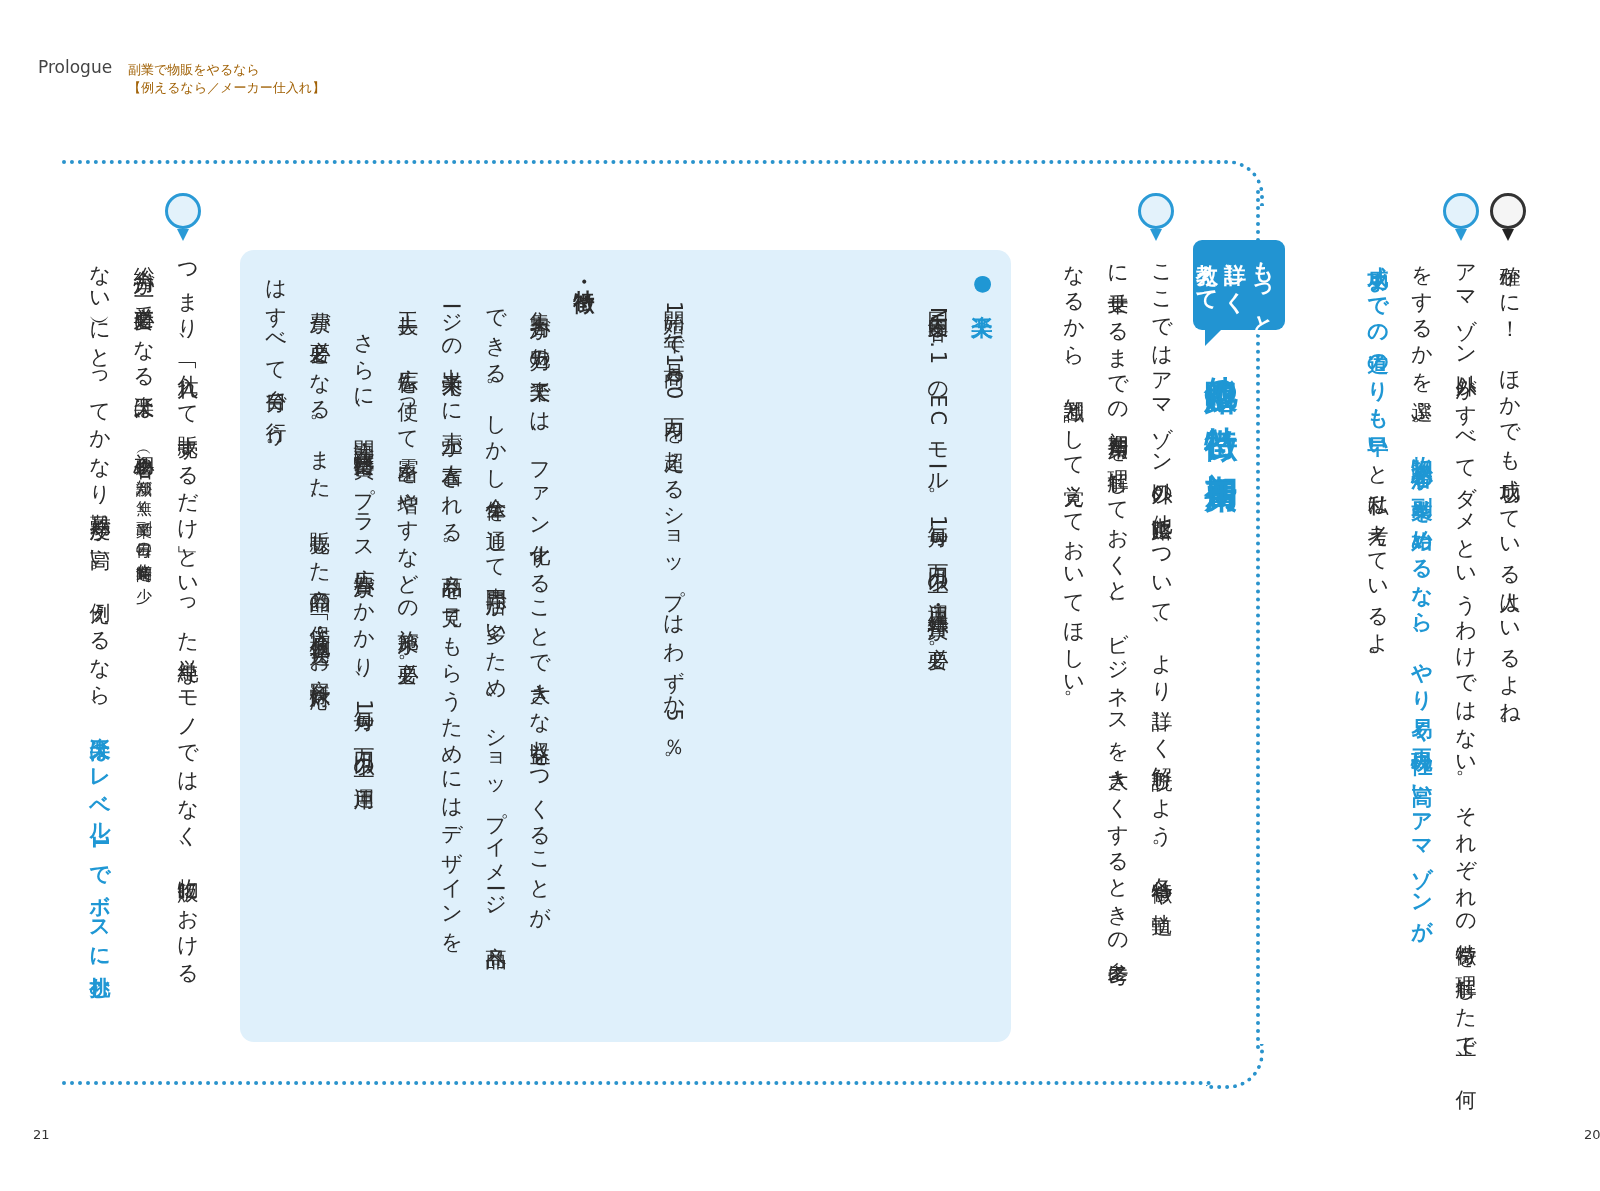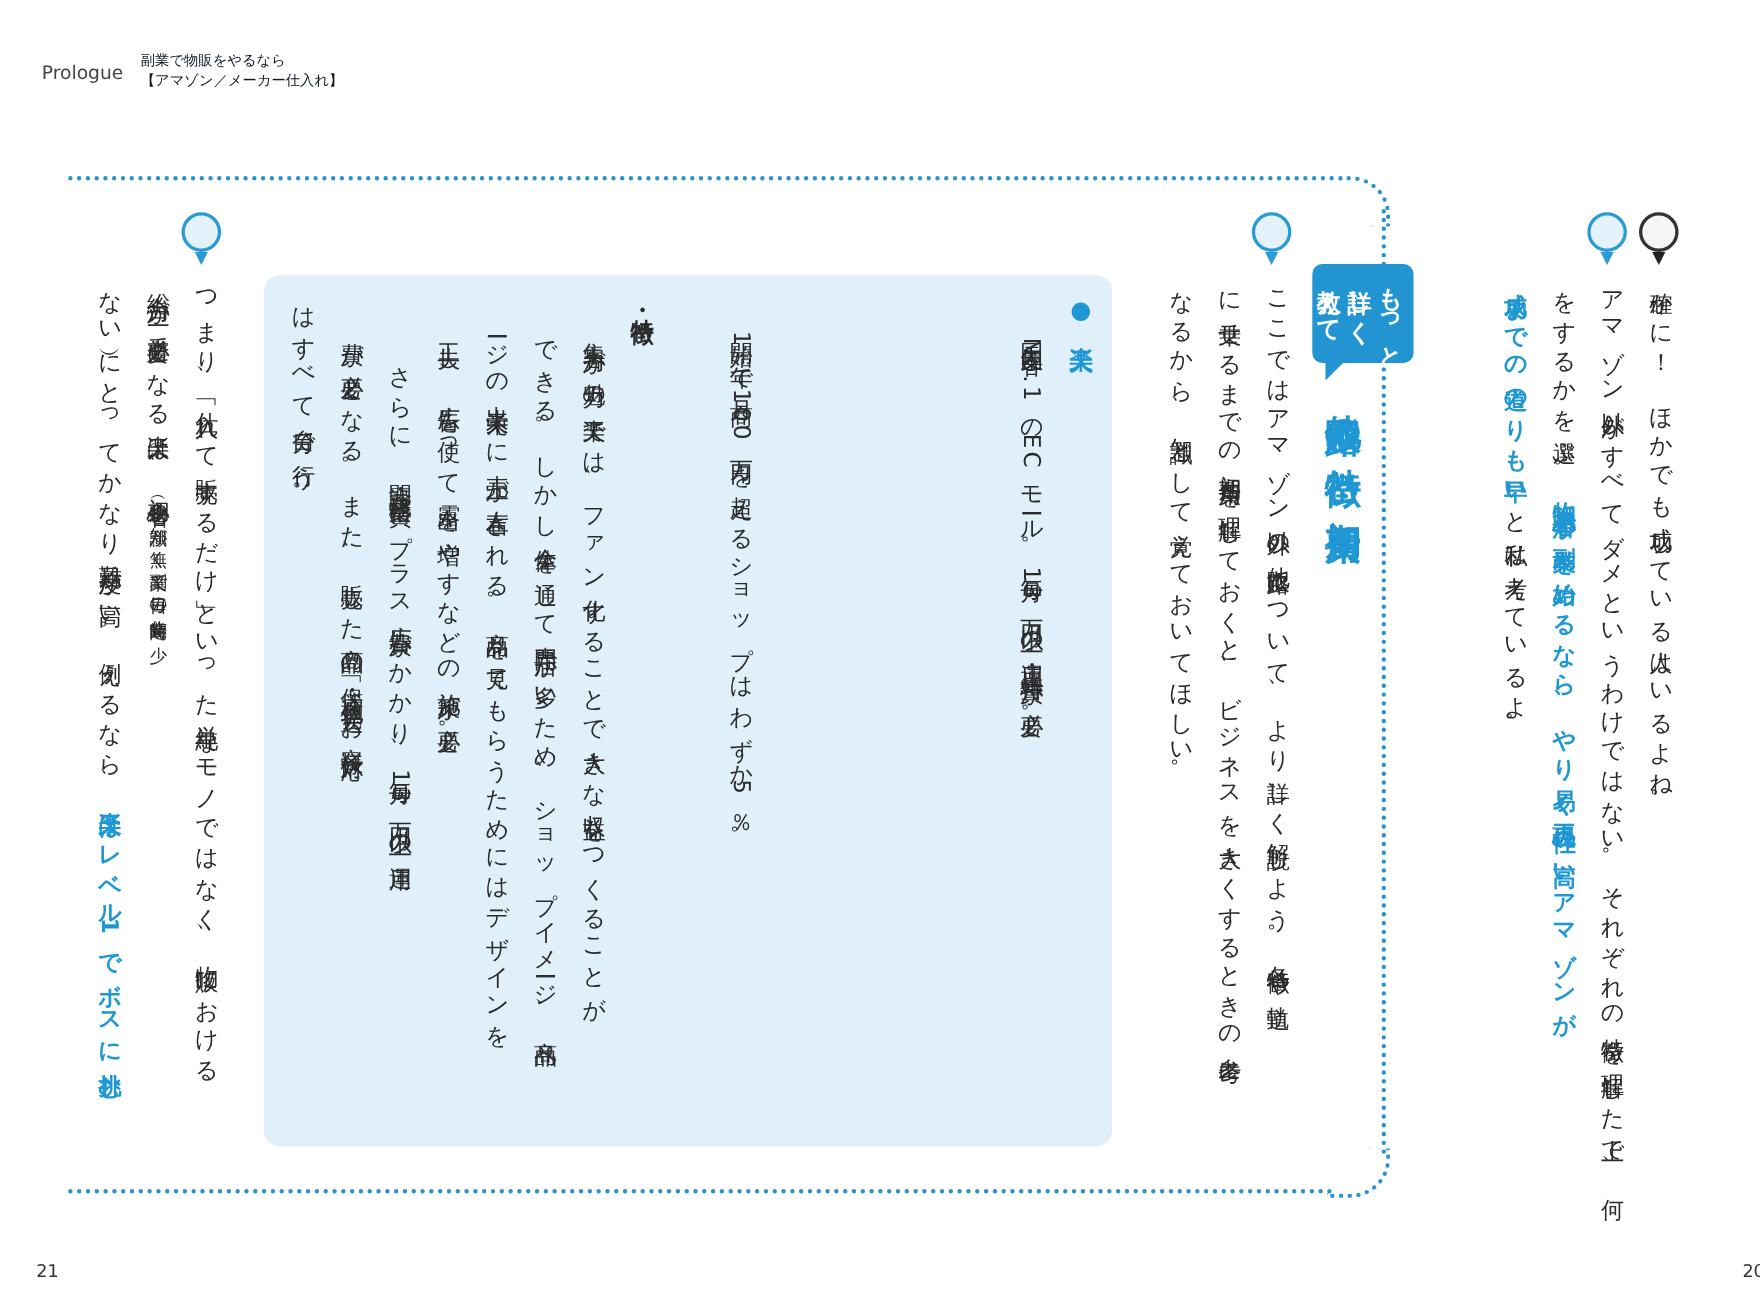--- a/index.html
+++ b/index.html
@@ -7,7 +7,7 @@
          font-family:"DejaVu Sans", "Liberation Sans", sans-serif; color:#2b2b2b; }
   .abs { position:absolute; }
   .hdr-prologue { left:38px; top:57px; font-size:17px; color:#444; }
-  .hdr-title { left:128px; top:47px; font-size:13px; line-height:18px; color:#0f172a; }
+  .hdr-title { left:128px; top:61px; font-size:13px; line-height:18px; color:#a16207; }
   .pagenum { font-size:16px; color:#333; top:1127px;margin-top:19px; }
   .dotline-top { left:62px; top:160px; width:1160px; height:0; border-top:4px dotted #2a93cc; }
   .dotline-bot { left:62px; top:1081px; width:1150px; height:0; border-top:4px dotted #2a93cc; }

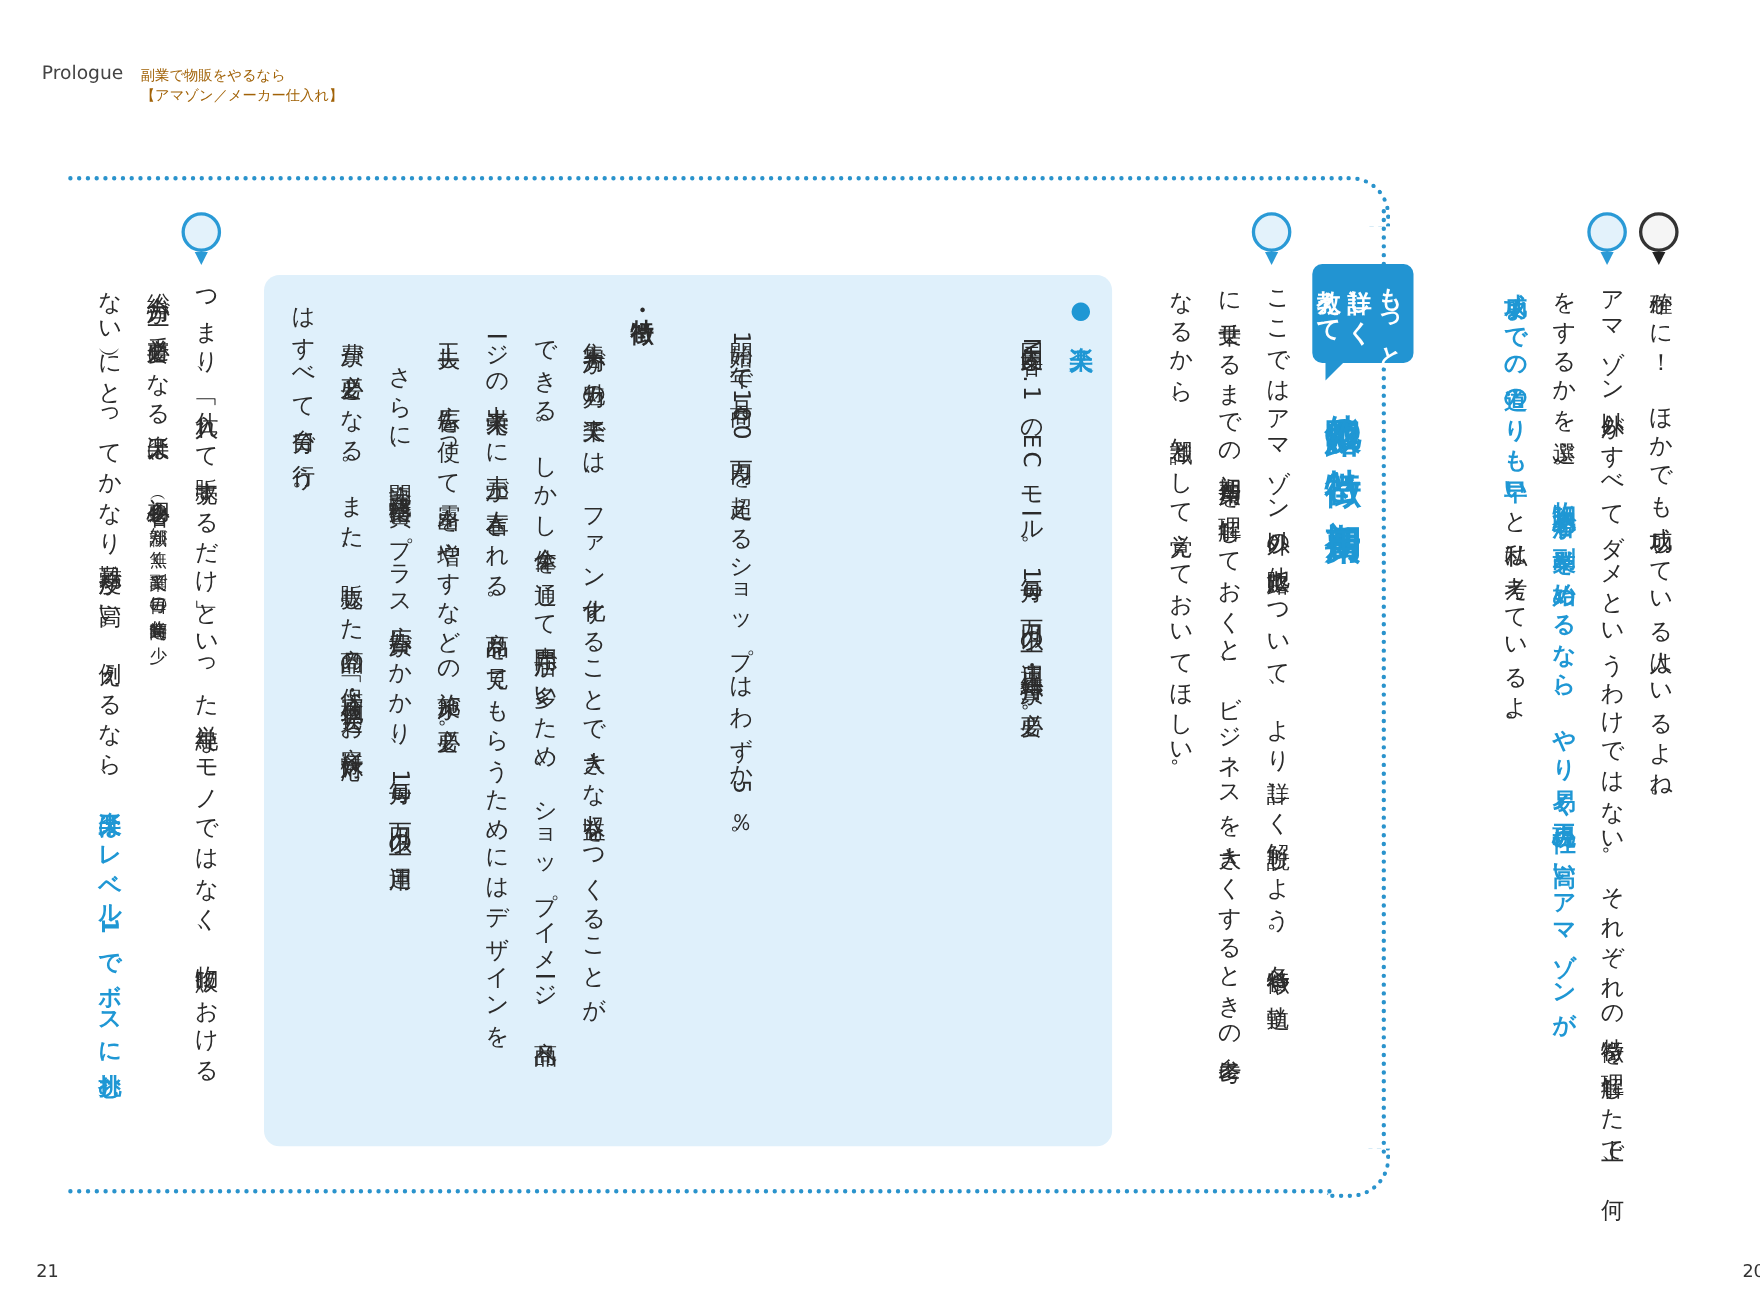--- a/index.html
+++ b/index.html
@@ -32,7 +32,7 @@
 <div class="abs hdr-prologue">Prologue</div>
 <div class="abs hdr-title">
   <div>副業で物販をやるなら</div>
-  <div>【アマゾン／メーカー仕入れ】</div>
+  <div>【例えるなら／メーカー仕入れ】</div>
 </div>
 
 <div class="abs pagenum" style="left:33px;">21</div>

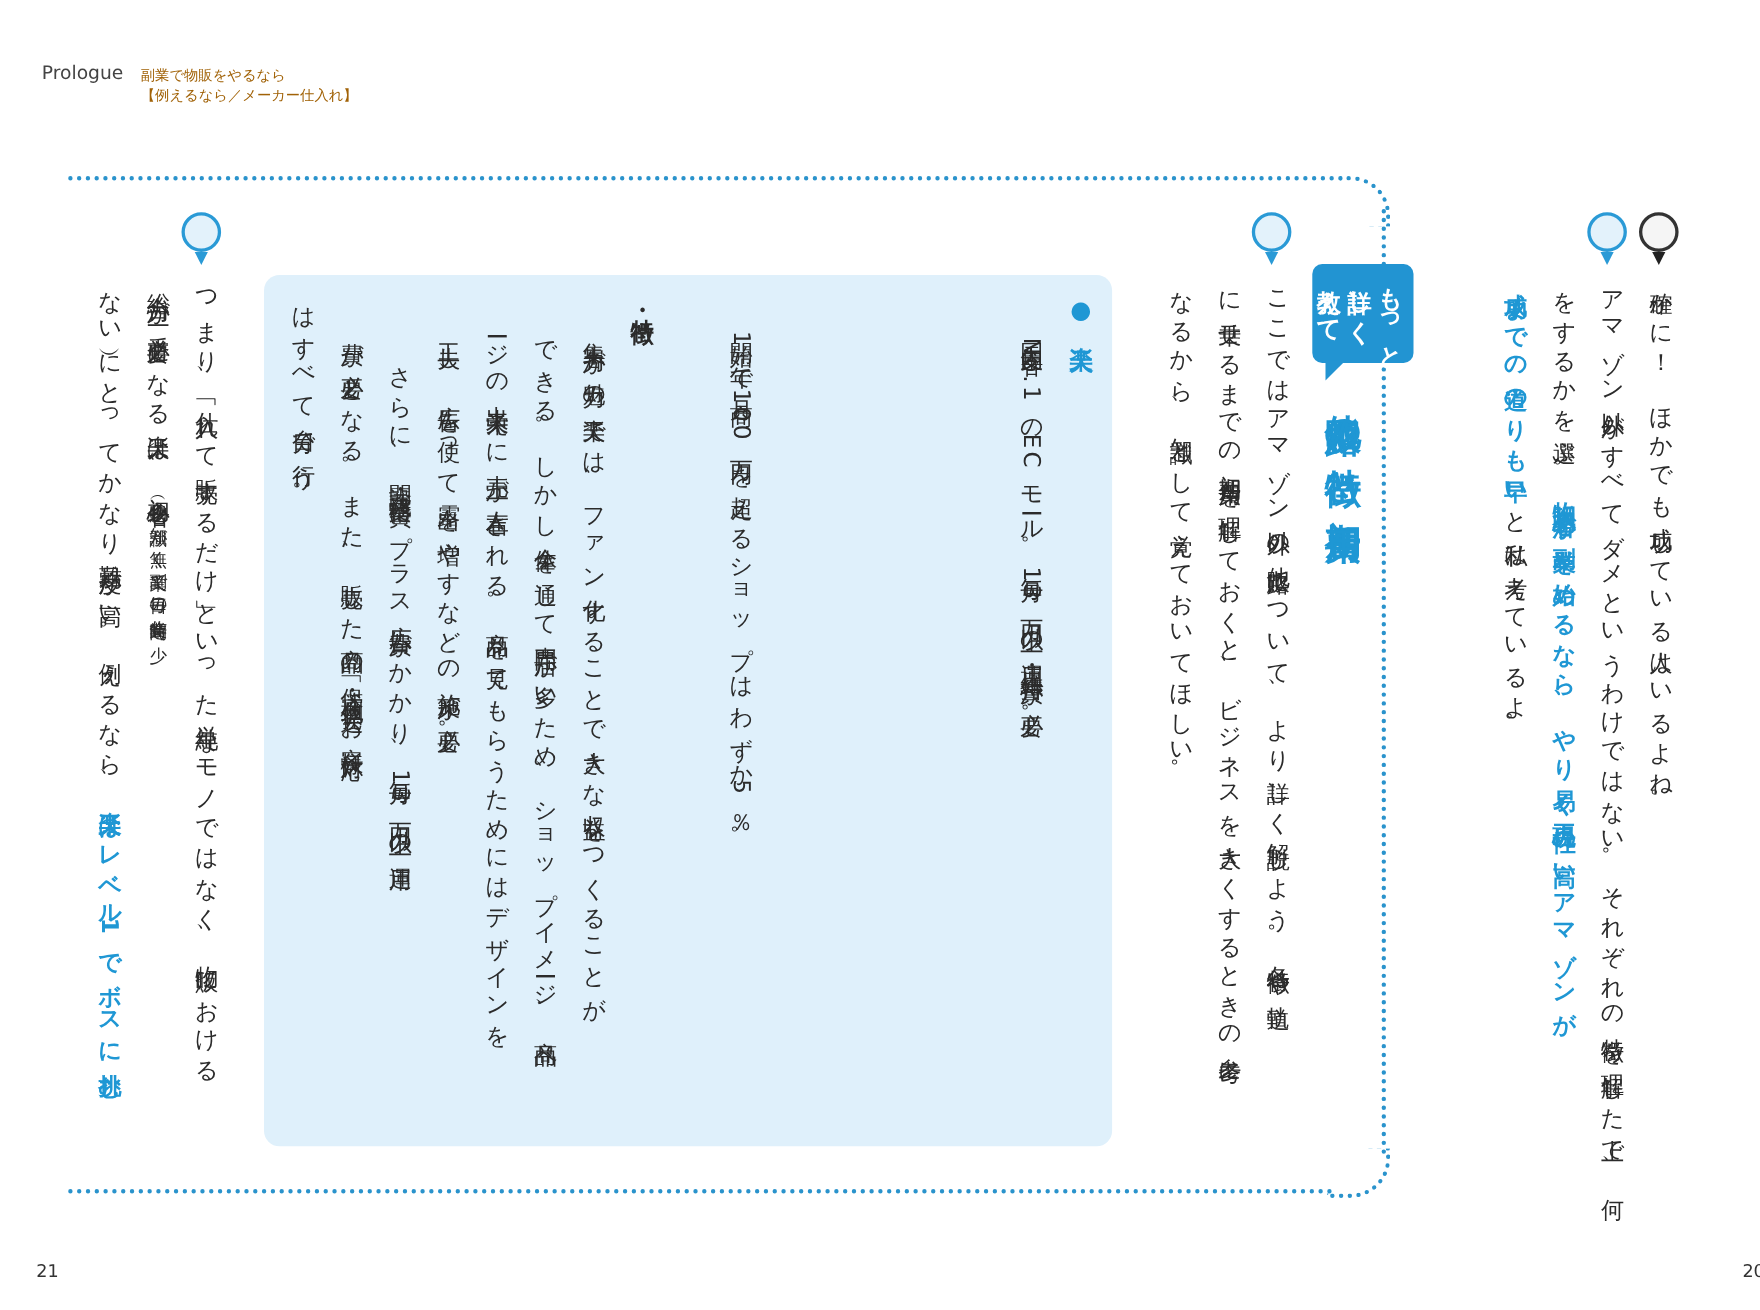--- a/index.html
+++ b/index.html
@@ -8,7 +8,7 @@
   .abs { position:absolute; }
   .hdr-prologue { left:38px; top:57px; font-size:17px; color:#444; }
   .hdr-title { left:128px; top:61px; font-size:13px; line-height:18px; color:#a16207; }
-  .pagenum { font-size:16px; color:#333; top:1127px;margin-top:19px; }
+  .pagenum { font-size:13px; color:#333; top:1127px; }
   .dotline-top { left:62px; top:160px; width:1160px; height:0; border-top:4px dotted #2a93cc; }
   .dotline-bot { left:62px; top:1081px; width:1150px; height:0; border-top:4px dotted #2a93cc; }
   .dotline-right { left:1256px; top:190px; width:0; height:860px; border-left:4px dotted #2a93cc; }

